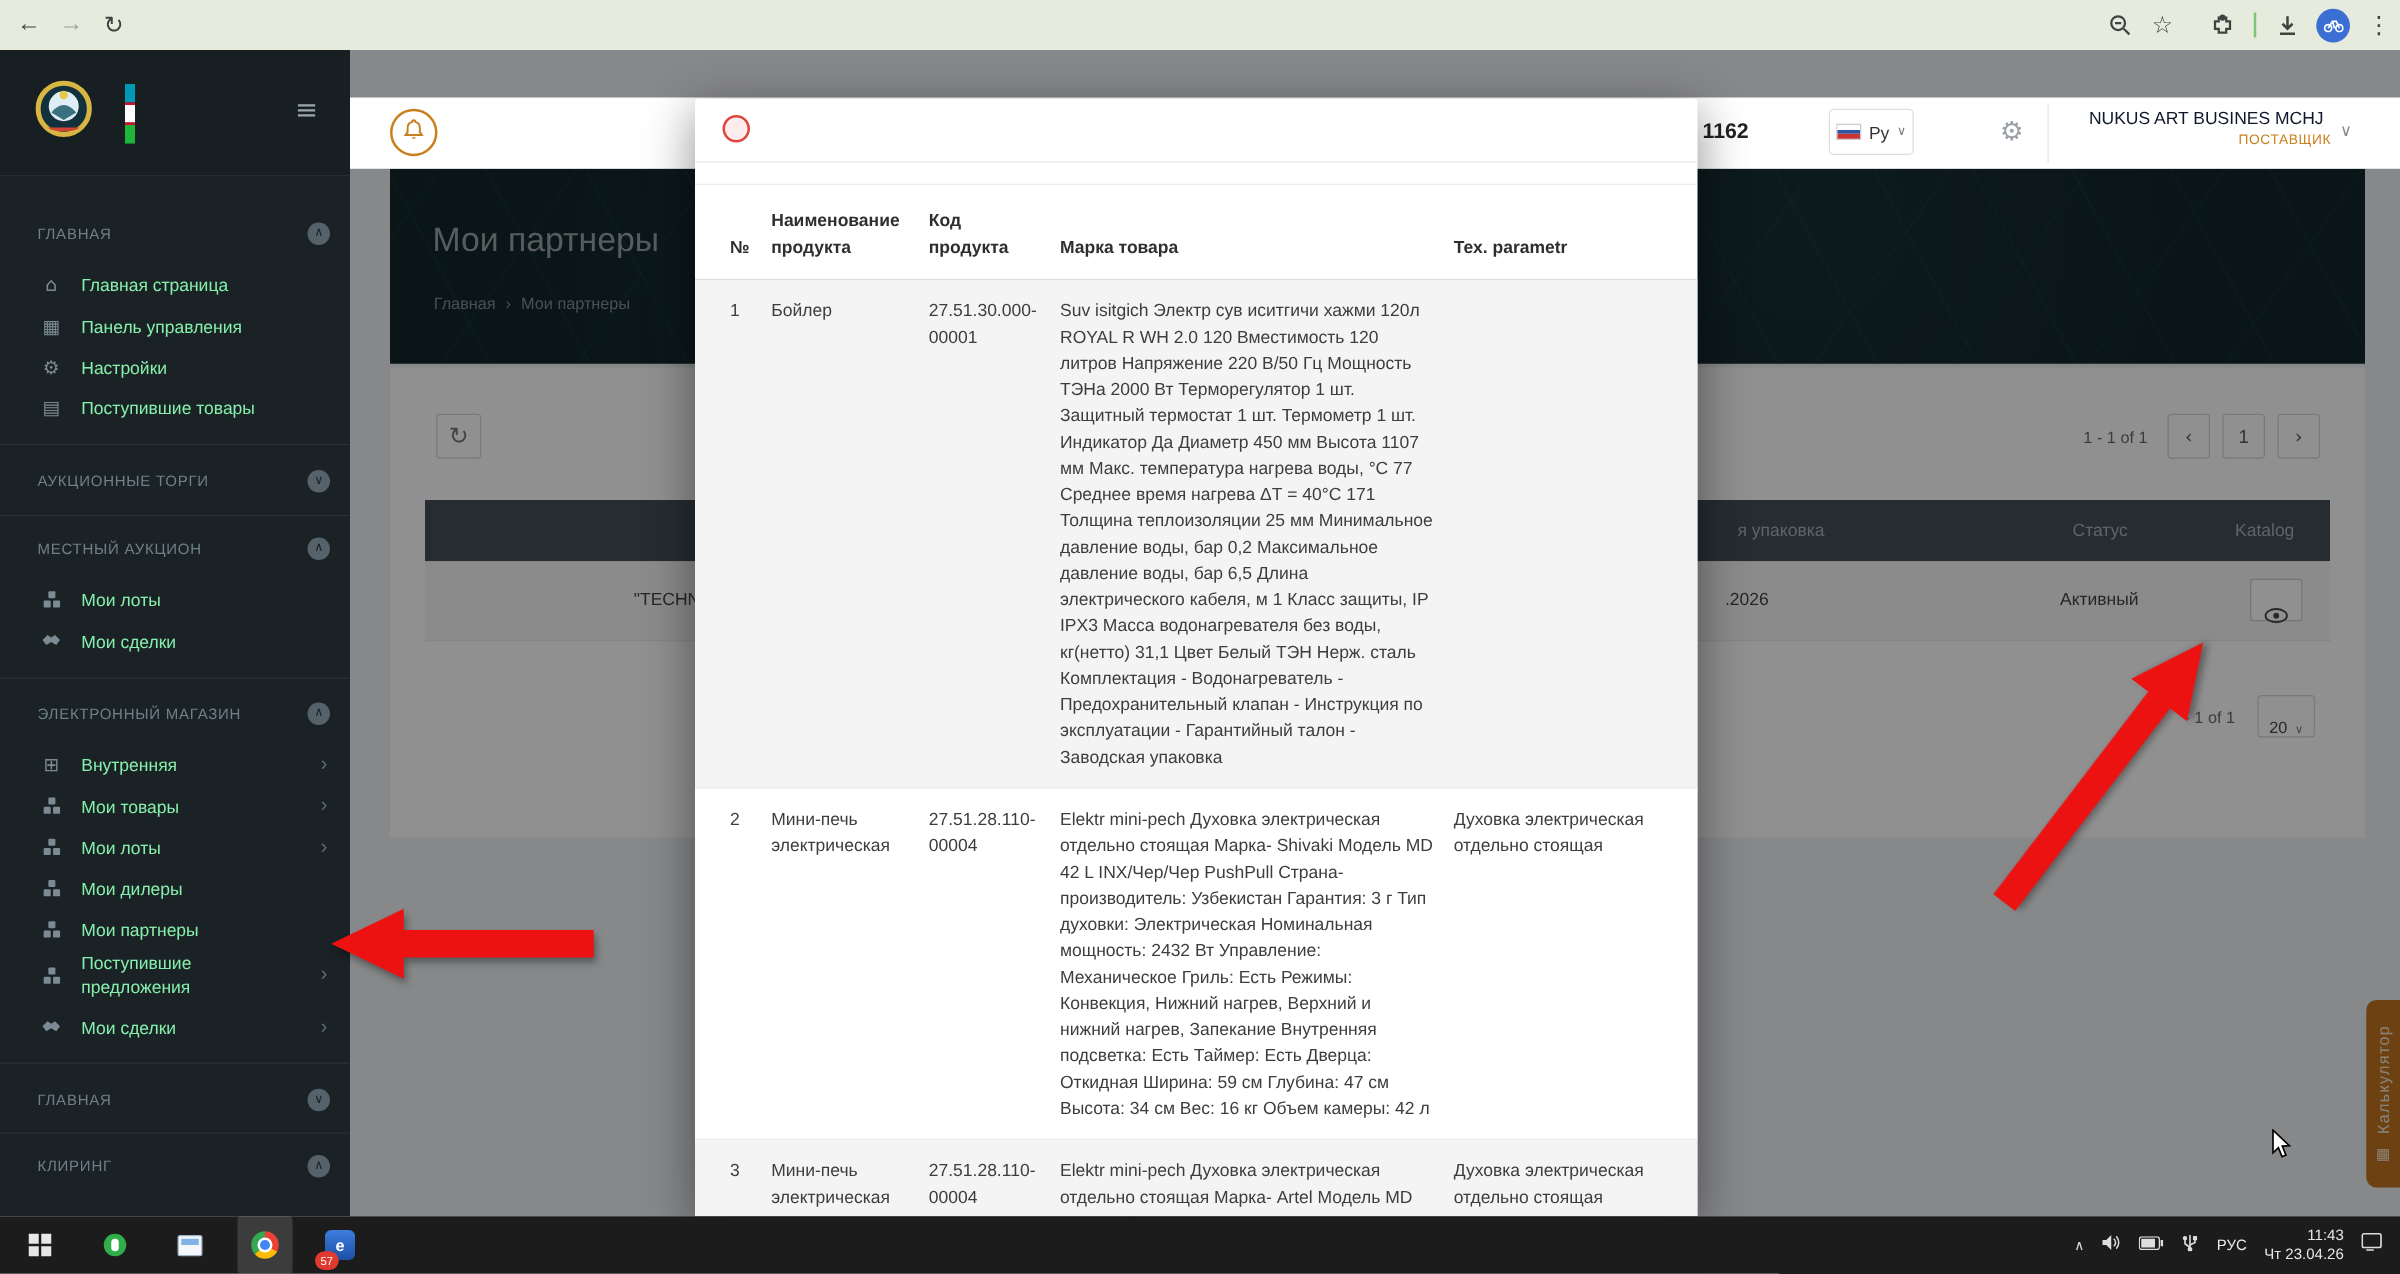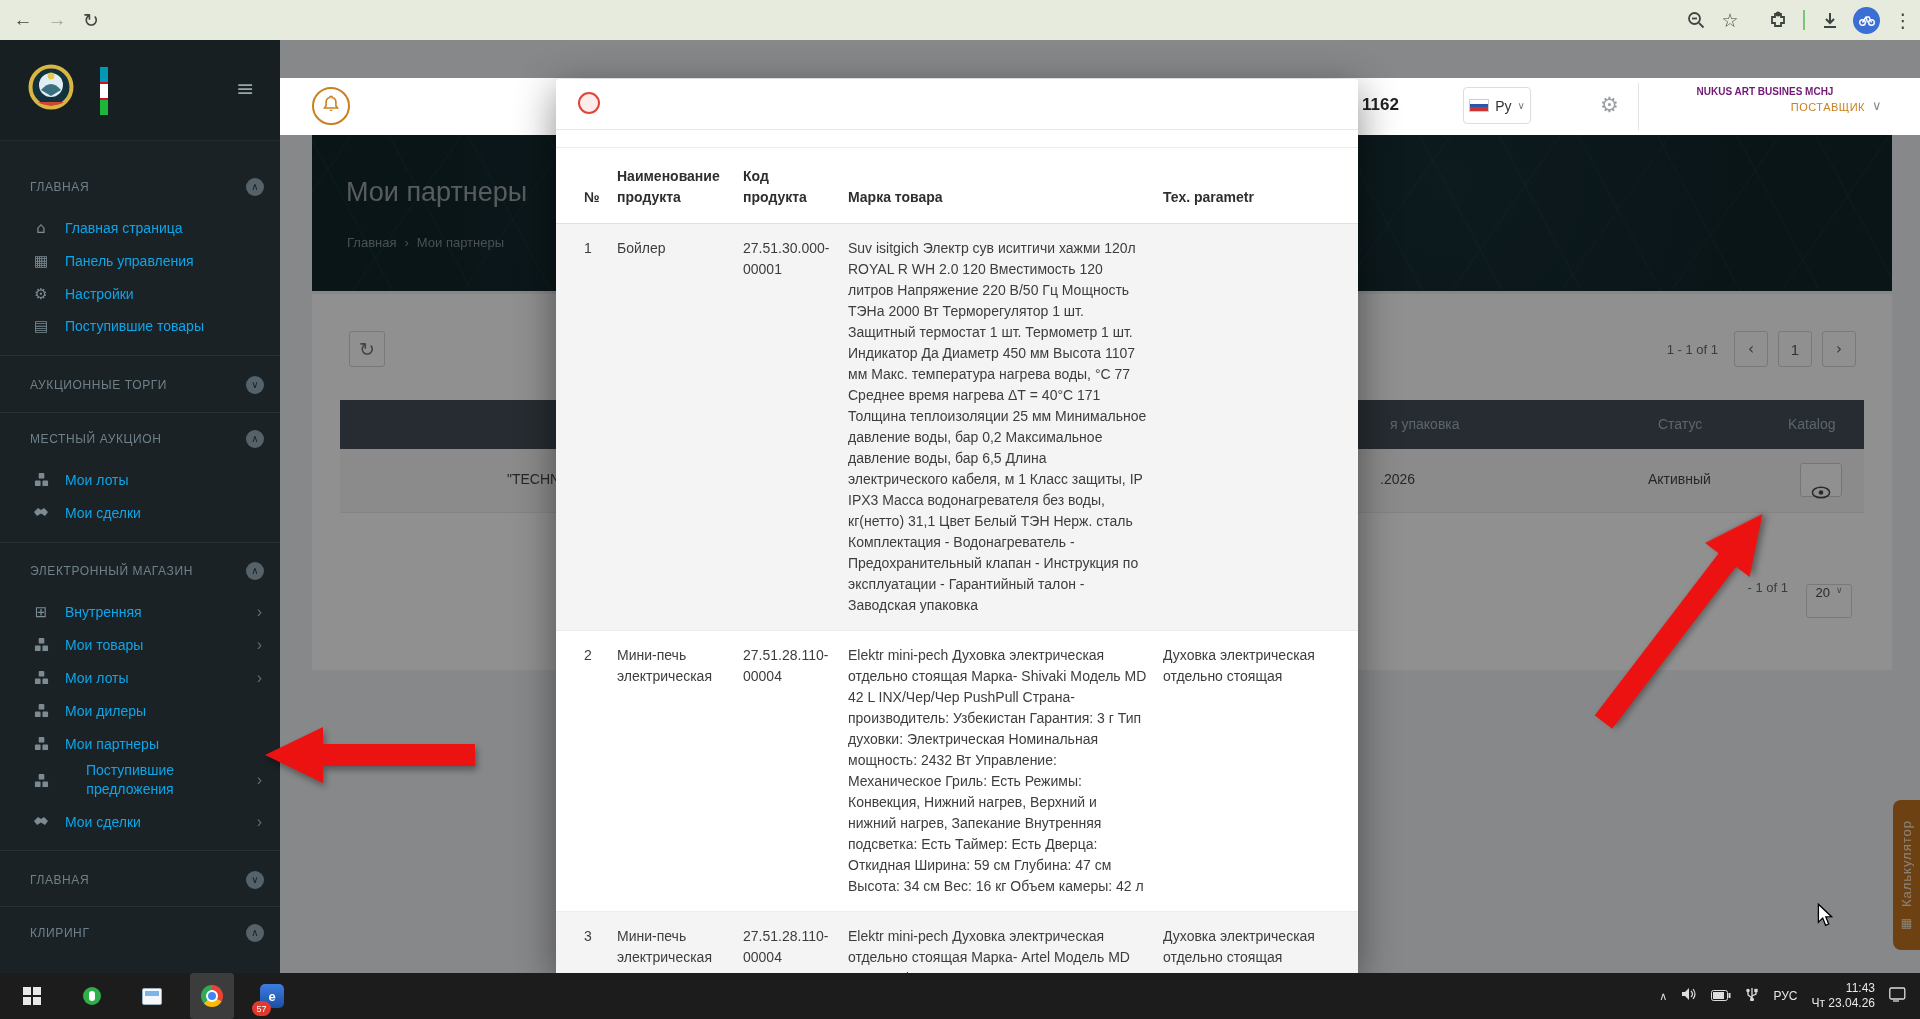--- a/index.html
+++ b/index.html
@@ -42,7 +42,7 @@
   .hdr-gear{position:absolute;left:1320px;top:15px;font-size:21px;color:#9aa0a6;font-family:"DejaVu Sans",sans-serif;}
   .hdr-vdiv{position:absolute;left:1358px;top:5px;width:1px;height:47px;background:#e4e4e4;}
   .company{position:absolute;left:1385px;top:8px;width:200px;text-align:center;}
-  .company-name{font-size:10px;font-weight:bold;color:#701a75;white-space:nowrap;}
+  .company-name{font-size:14px;font-weight:normal;color:#0f172a;white-space:nowrap;}
   .company-role{font-size:11px;color:#c9801e;letter-spacing:.5px;margin-top:4px;text-align:right;}
   .company-chev{position:absolute;left:1592px;top:20px;color:#888;font-size:13px;font-family:"DejaVu Sans",sans-serif;}
 

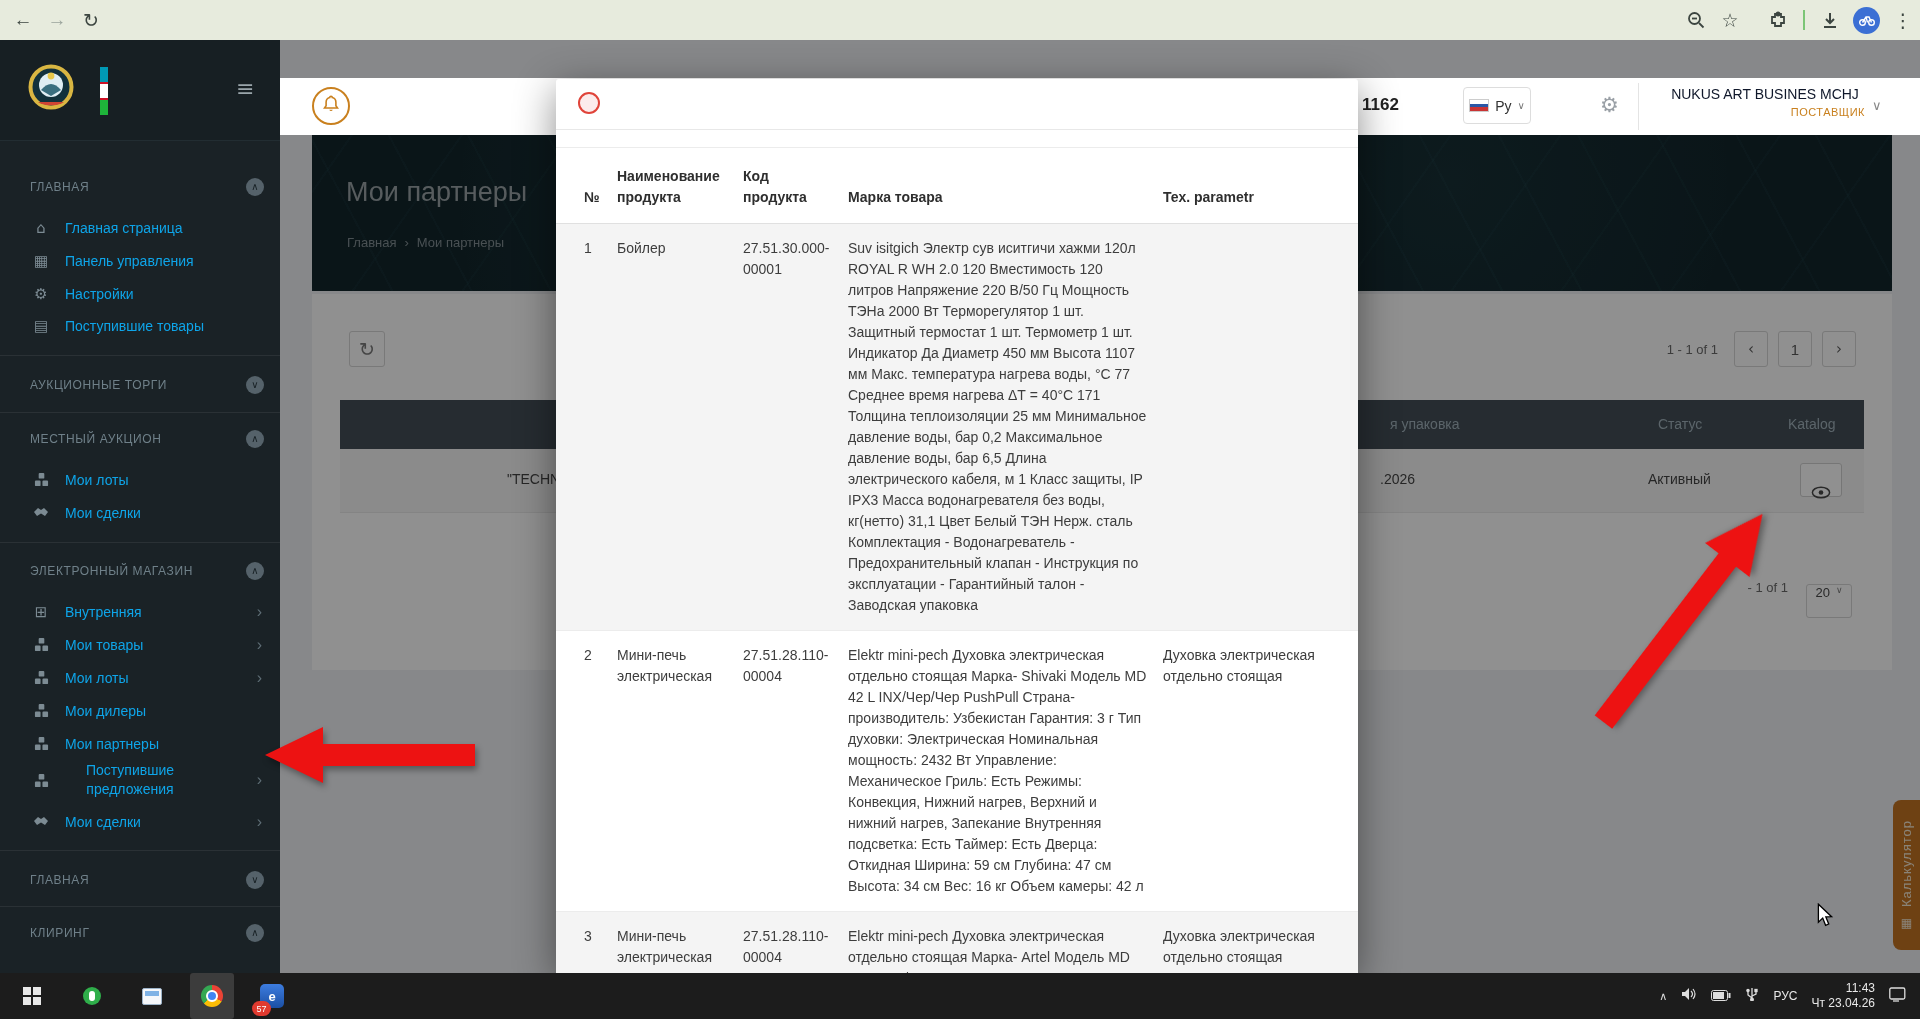--- a/index.html
+++ b/index.html
@@ -22,7 +22,7 @@
   .side-logo{position:absolute;left:0;top:0;width:280px;height:100px;background:#171f23;border-bottom:1px solid #222d32;}
   .srow{position:absolute;left:0;width:280px;height:33px;display:flex;align-items:center;box-sizing:border-box;padding-left:30px;}
   .sec-label{font-size:12px;letter-spacing:.6px;color:#6f8089;}
-  .item-label{font-size:14px;color:#0ea5e9;text-align:center;}
+  .item-label{font-size:14px;color:#86efac;}
   .iico{width:22px;margin-right:13px;display:inline-flex;justify-content:center;color:#7c8b93;font-size:15px;
         font-family:"DejaVu Sans",sans-serif;}
   .circ-chev{position:absolute;right:16px;width:18px;height:18px;border-radius:50%;background:#55626a;color:#172024;

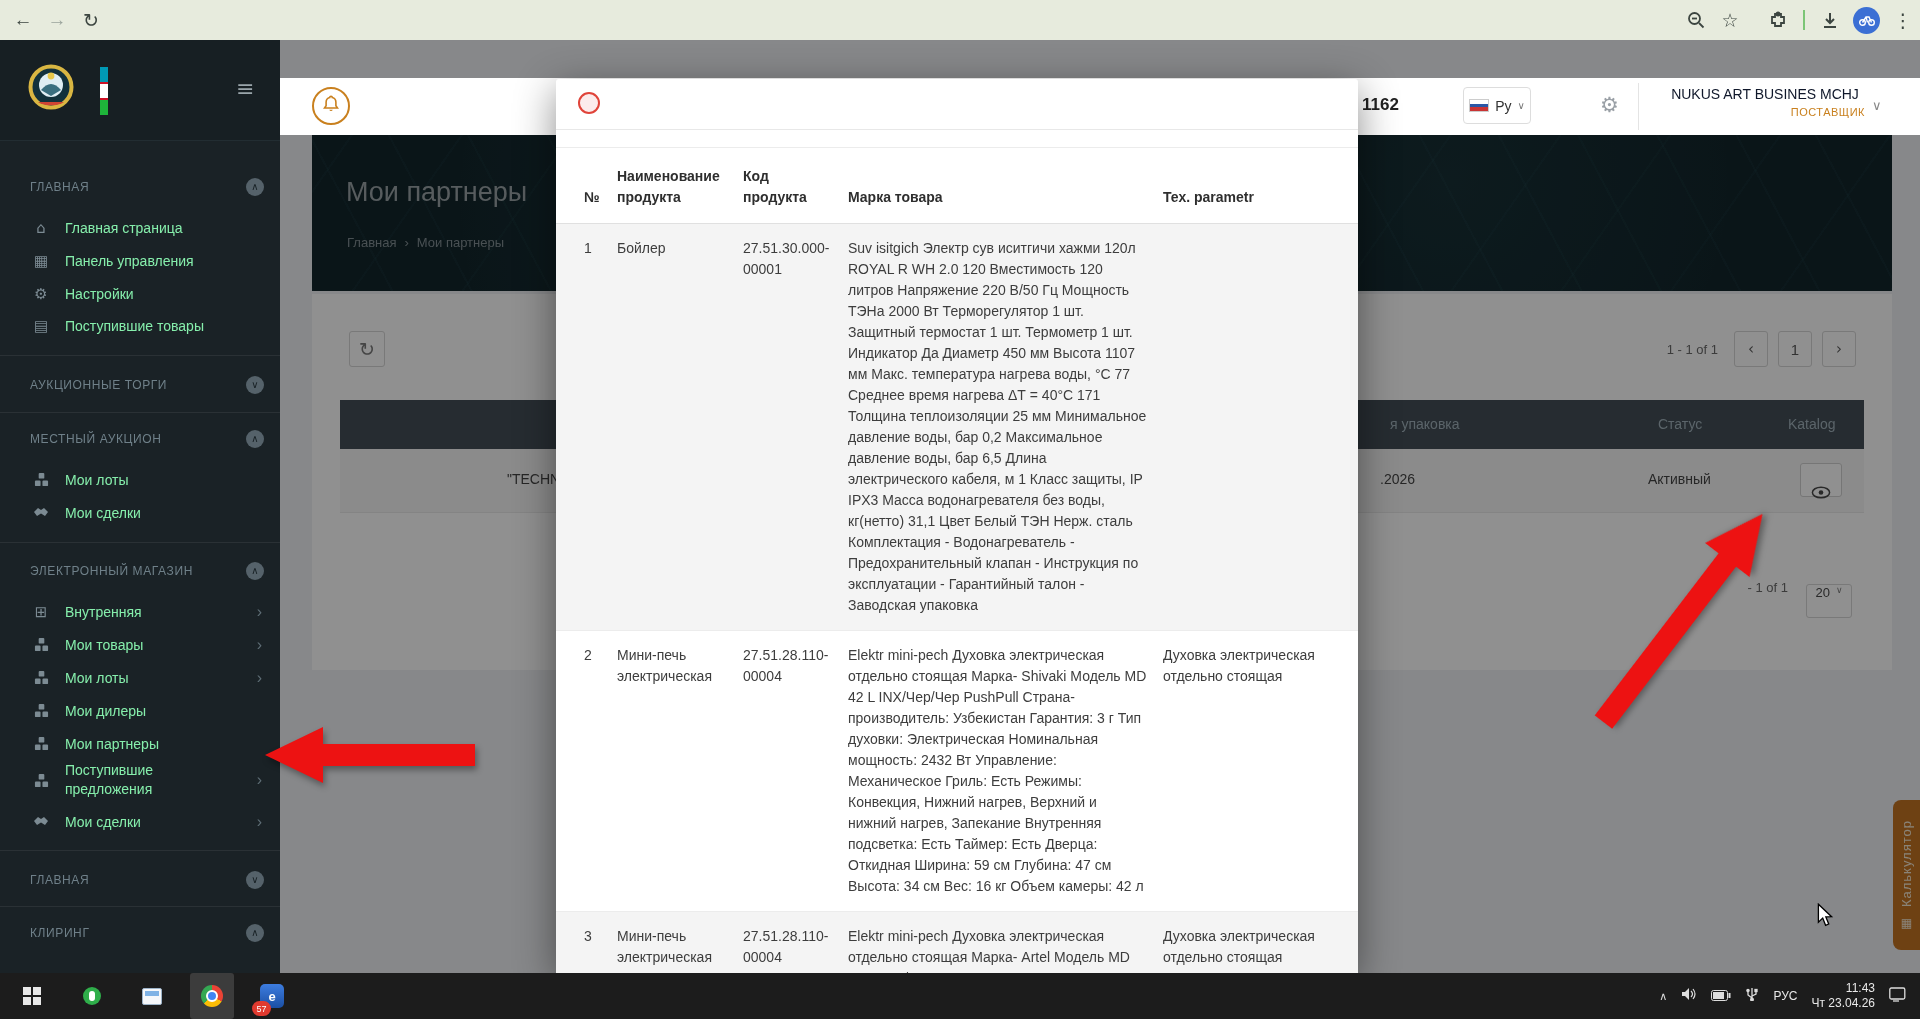--- a/index.html
+++ b/index.html
@@ -73,8 +73,8 @@
   .eye-btn{position:absolute;left:1460px;top:14px;width:42px;height:34px;border:1px solid #cfcfcf;border-radius:3px;
            background:#fff;display:flex;align-items:center;justify-content:center;box-sizing:border-box;}
   .pagi-bottom{position:absolute;right:40px;top:262px;display:flex;align-items:center;gap:12px;}
-  .size-box{width:46px;height:34px;border:1px solid #d5d5d5;border-radius:3px;display:flex;align-items:flex-start;
-            justify-content:center;gap:6px;font-size:13px;color:#444;box-sizing:border-box;margin-top:28px;}
+  .size-box{width:46px;height:34px;border:1px solid #d5d5d5;border-radius:3px;display:flex;align-items:flex-end;
+            justify-content:center;gap:6px;font-size:13px;color:#444;box-sizing:border-box;}
 
   
   .calc-tab{left:1893px;top:800px;width:27px;height:150px;background:#c2701d;border-radius:8px 0 0 8px;z-index:2;

